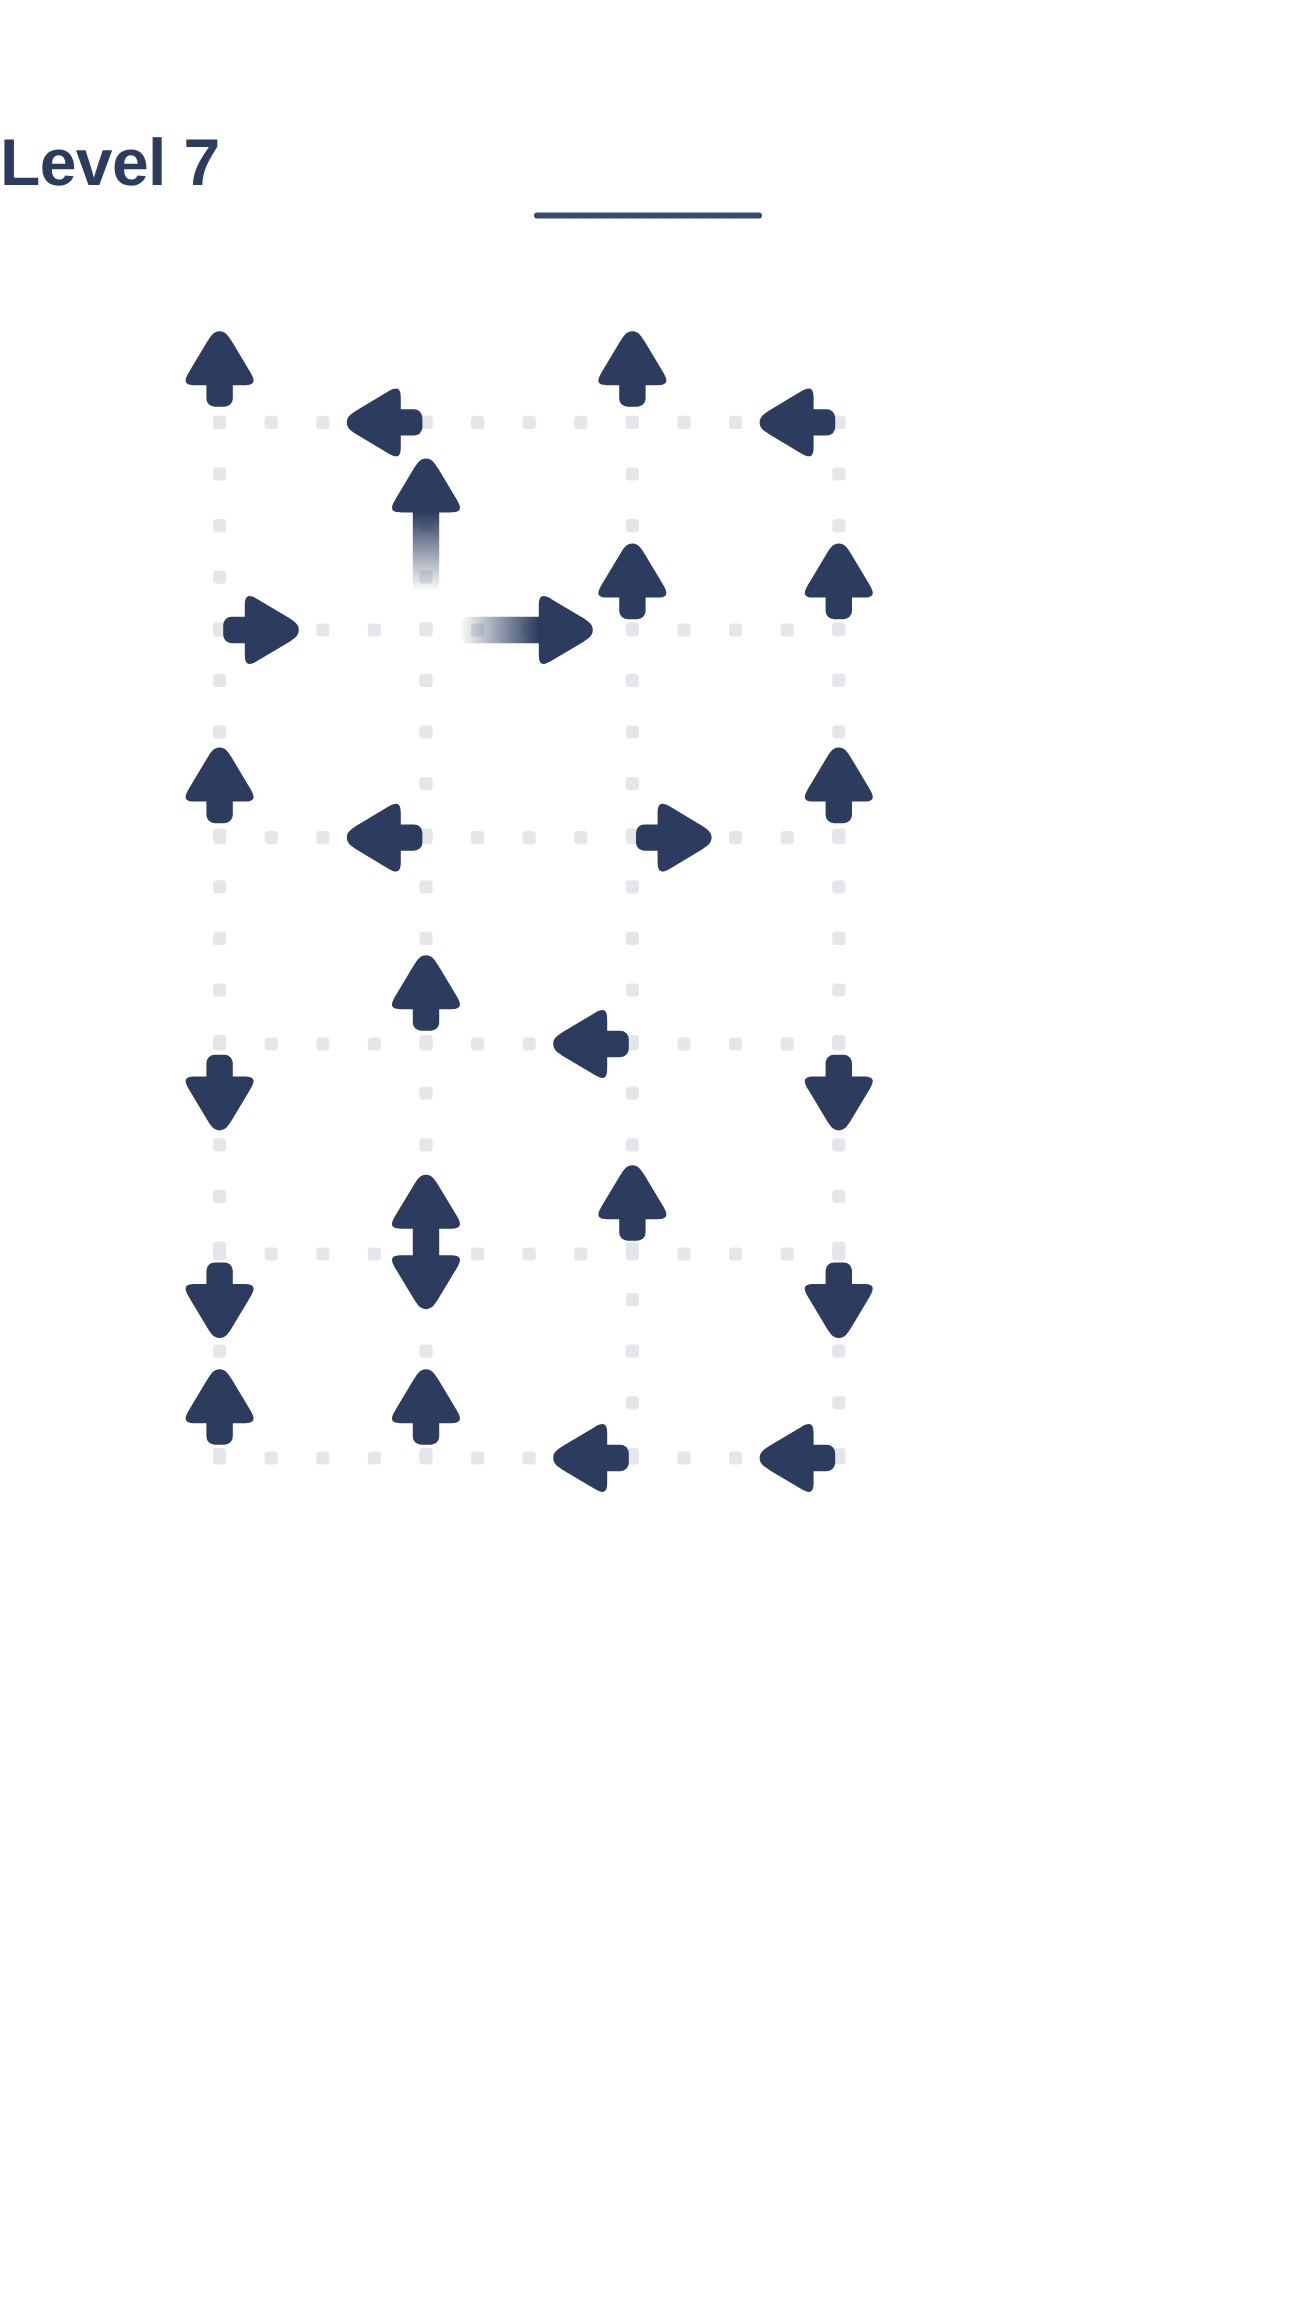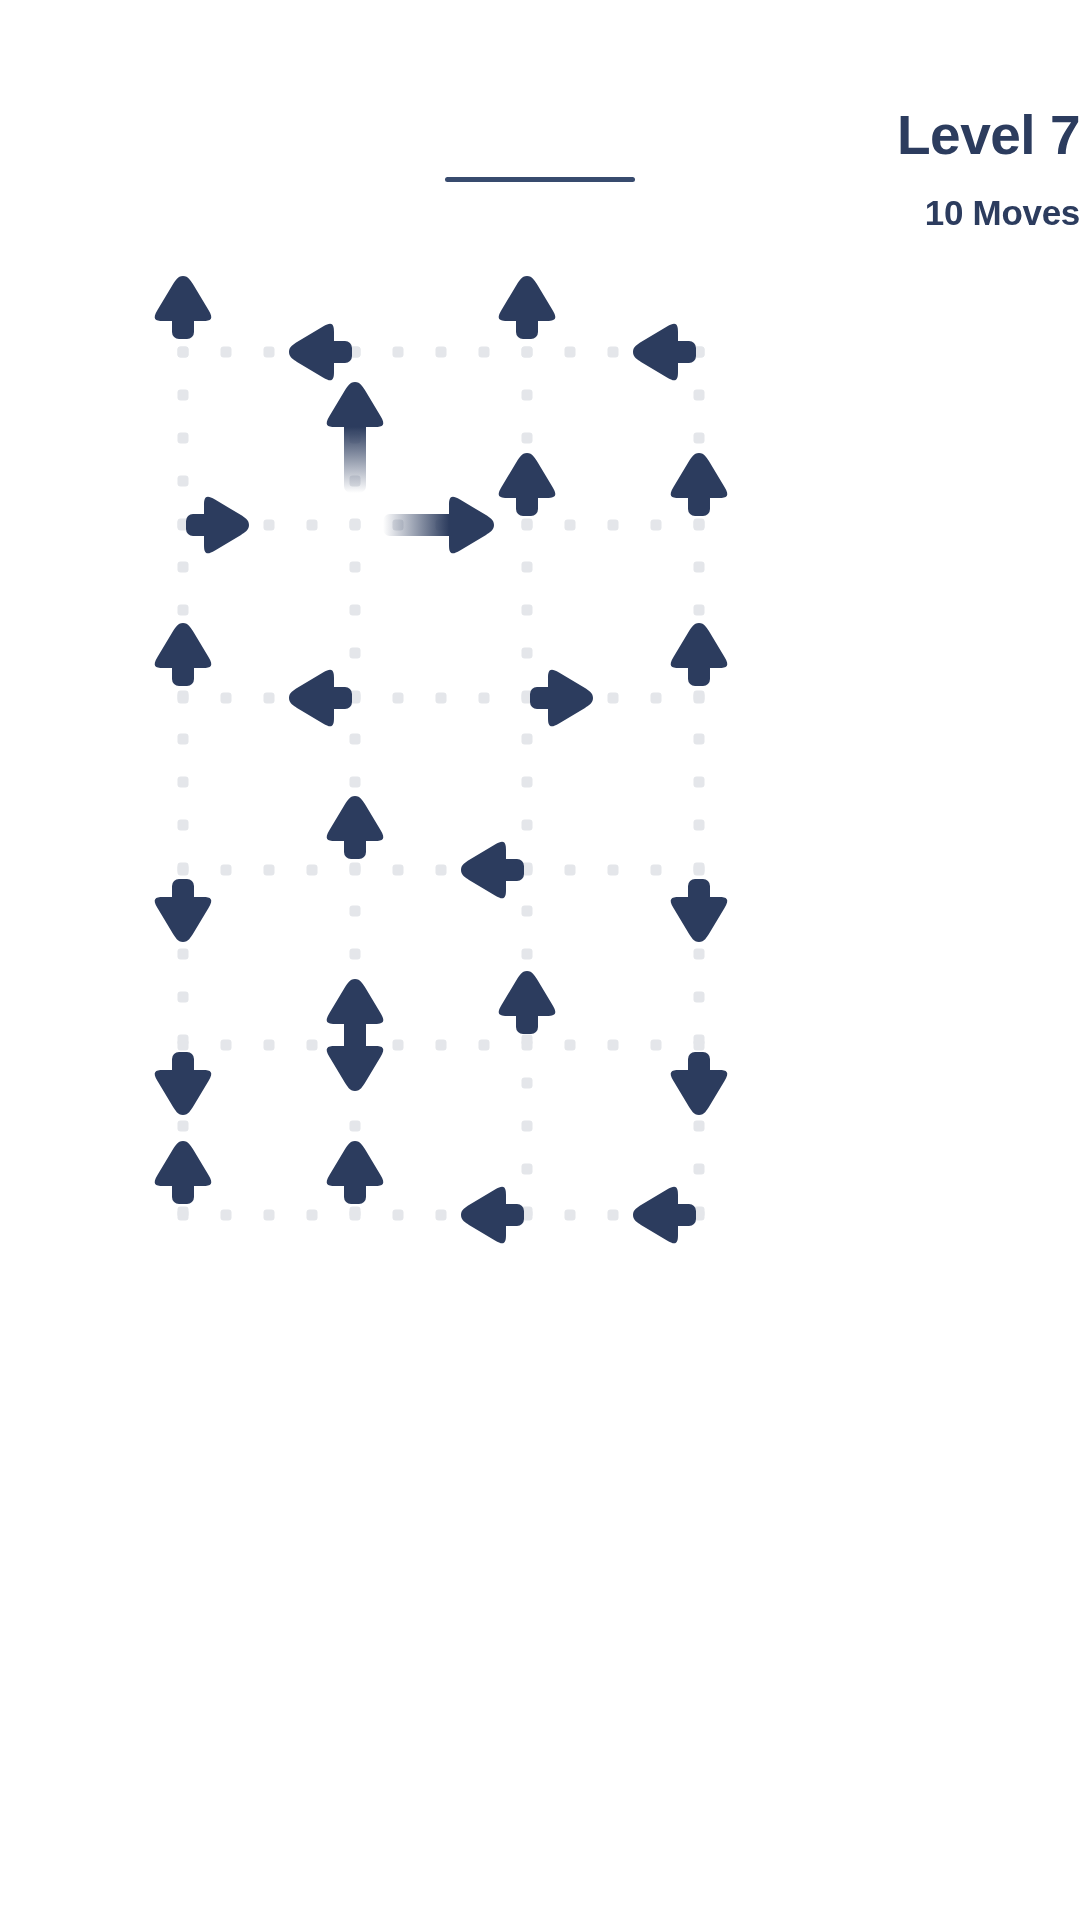--- a/index.html
+++ b/index.html
@@ -22,7 +22,7 @@
     left: 0;
     top: 0;
     width: 1080px;
-    text-align: right;
+    text-align: left;
   }
   #level-title {
     margin: 0;

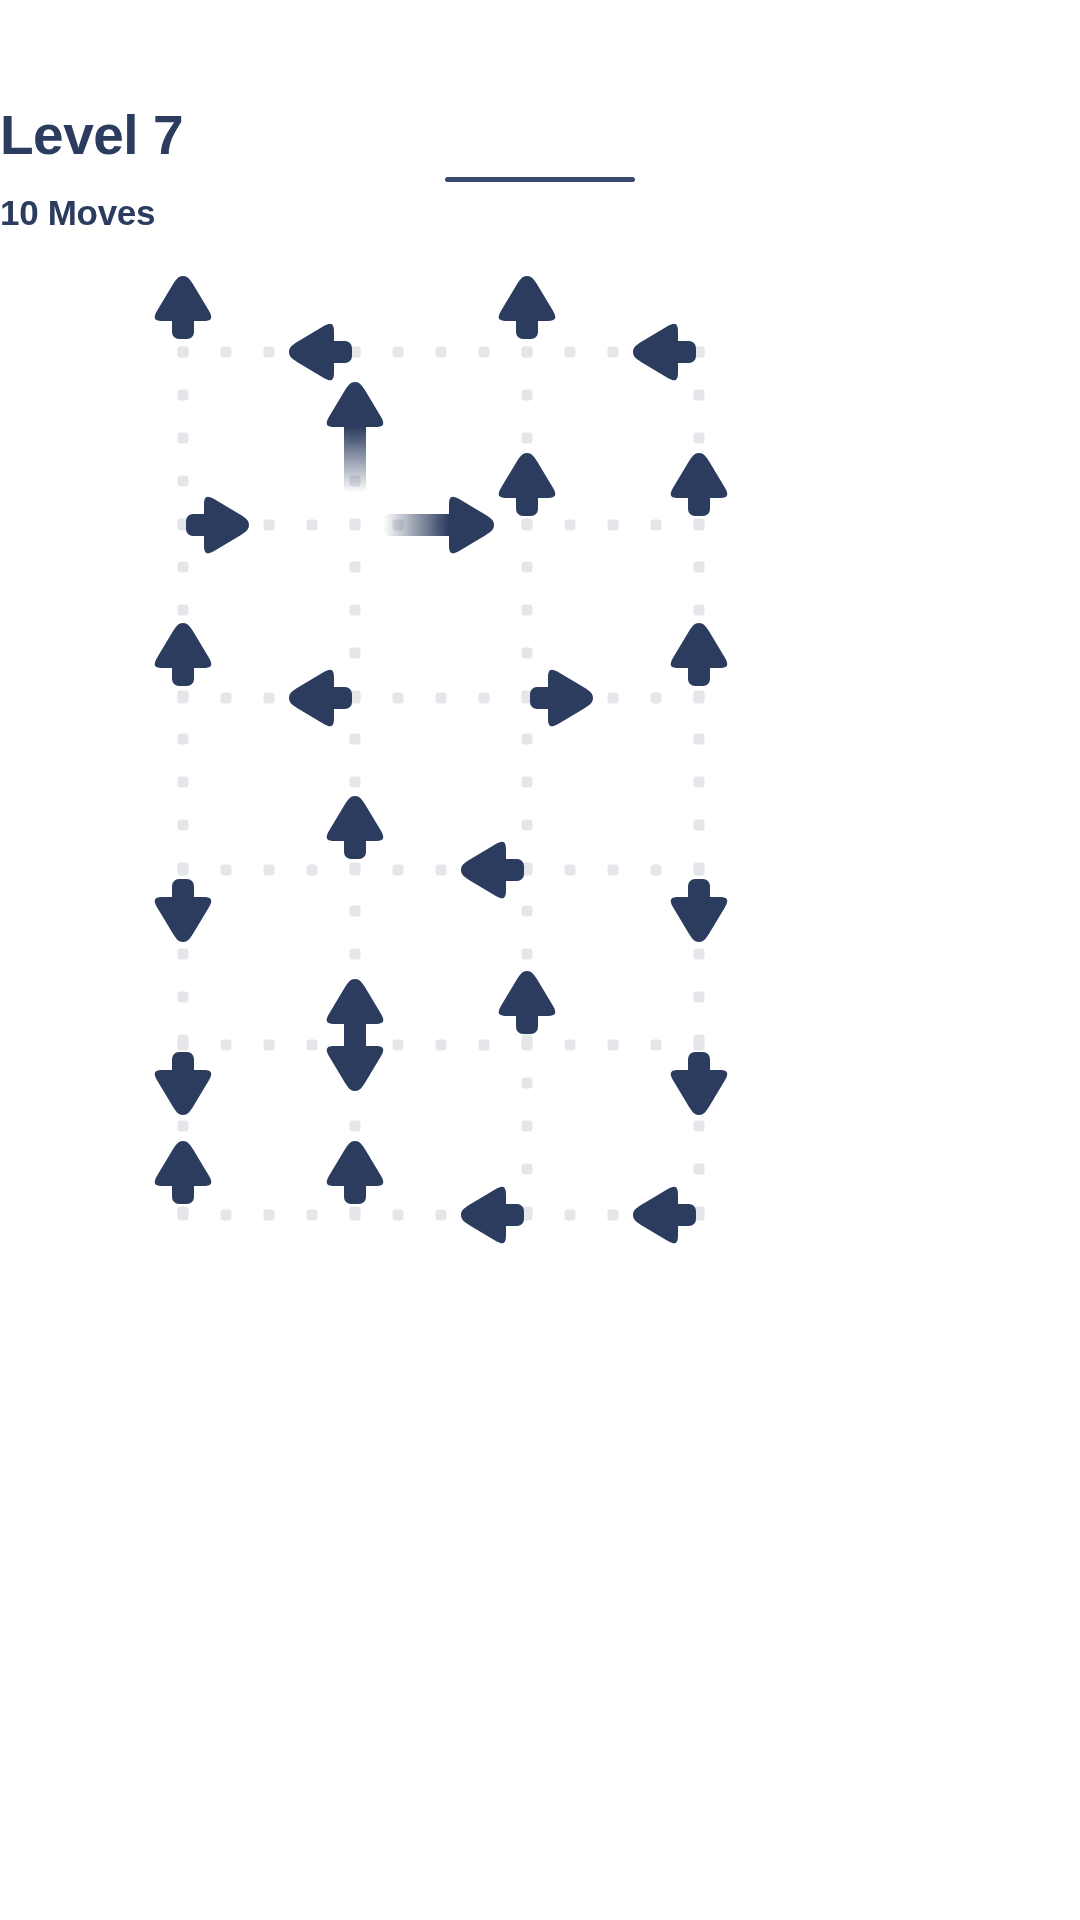--- a/index.html
+++ b/index.html
@@ -90,7 +90,6 @@
 <div id="header">
   <h1 id="level-title">Level 7</h1>
   <div id="title-rule"></div>
-  <div id="moves-label">10 Moves</div>
 </div>
 
 <div id="board">

